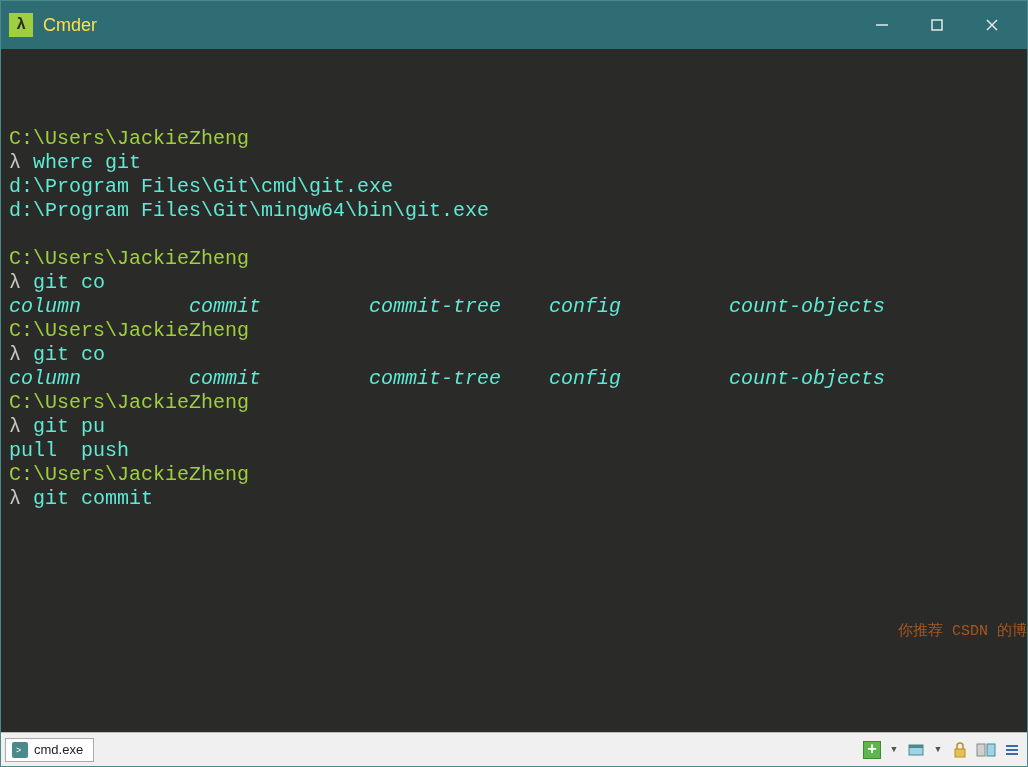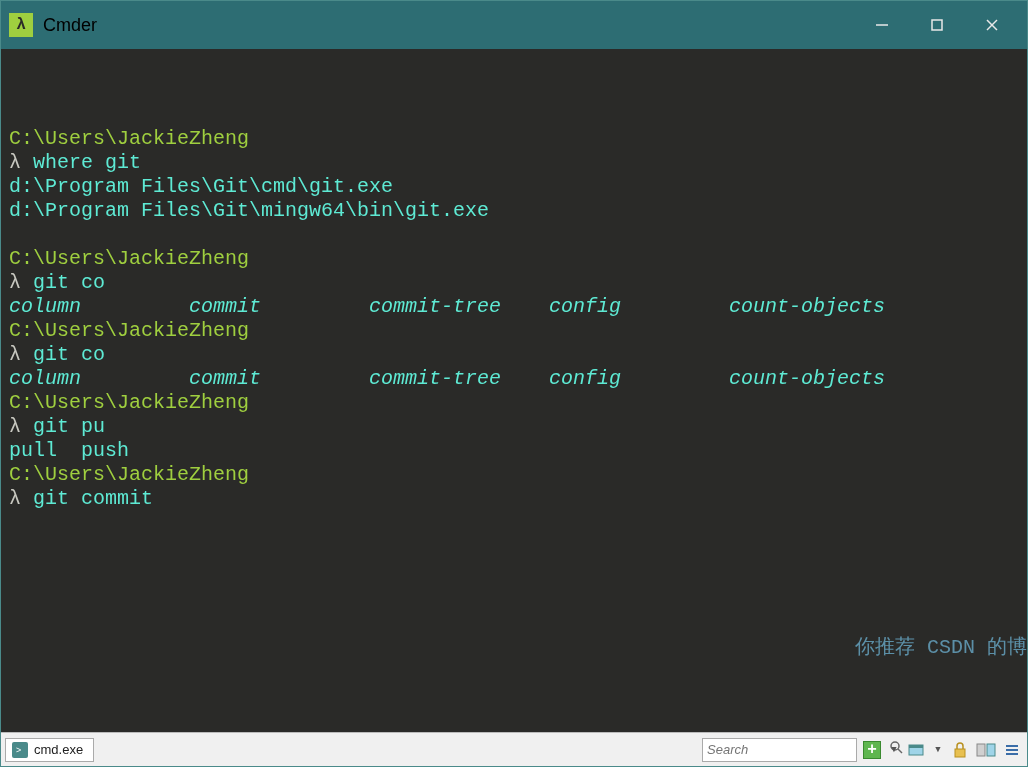--- a/index.html
+++ b/index.html
@@ -36,7 +36,7 @@
       font-size: 16px;
     }
     .title-text {
-      color: #000000;
+      color: #fde047;
       font-family: "Segoe UI", sans-serif;
       font-size: 18px;
     }

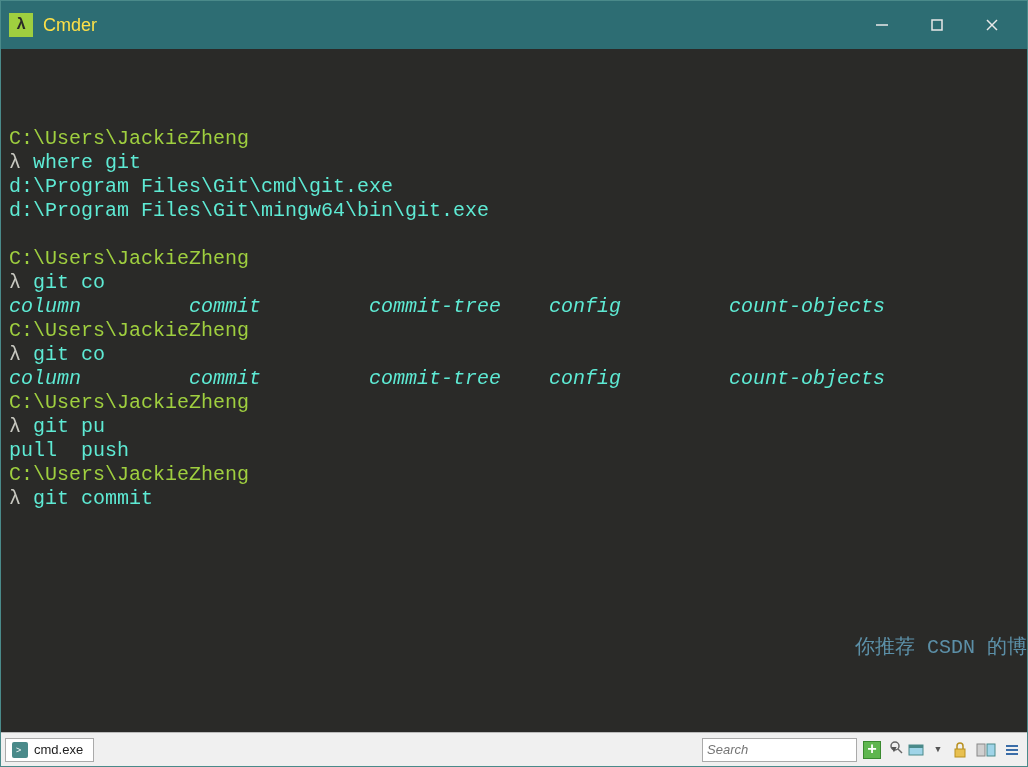--- a/index.html
+++ b/index.html
@@ -147,9 +147,9 @@
     .wm-text {
       position: absolute;
       right: 0;
-      bottom: 72px;
-      color: #7dd3fc;
-      font-size: 20px;
+      bottom: 88px;
+      color: #f97316;
+      font-size: 15px;
       opacity: 0.6;
       pointer-events: none;
     }

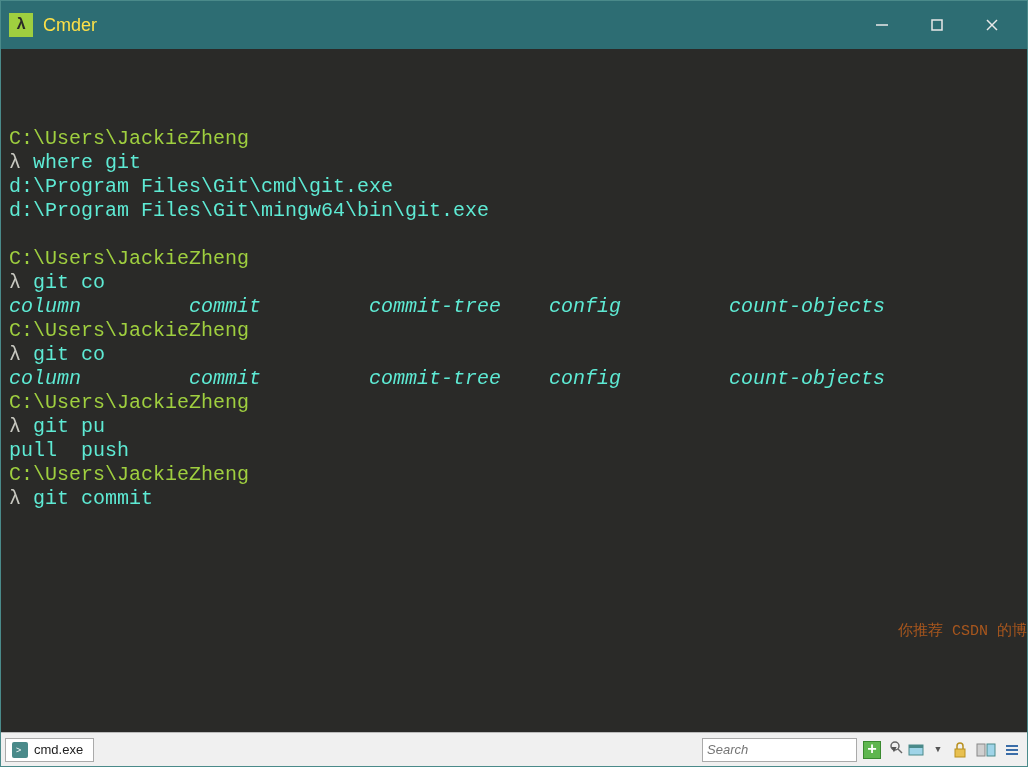--- a/index.html
+++ b/index.html
@@ -203,15 +203,6 @@
     </div>
   </div>
   <div class="status-right">
-    <div class="search-box">
-      <input class="search-input" placeholder="Search" style="">
-      <span>
-        <svg width="14" height="14" viewBox="0 0 14 14">
-            <circle cx="6" cy="6" r="4" fill="none" stroke="#666" stroke-width="1.5"></circle>
-            <line x1="9" y1="9" x2="13" y2="13" stroke="#666" stroke-width="1.5"></line>
-          </svg>
-      </span>
-    </div>
     <div class="sb-btn">
       <div class="plus-icon">+</div>
     </div>

